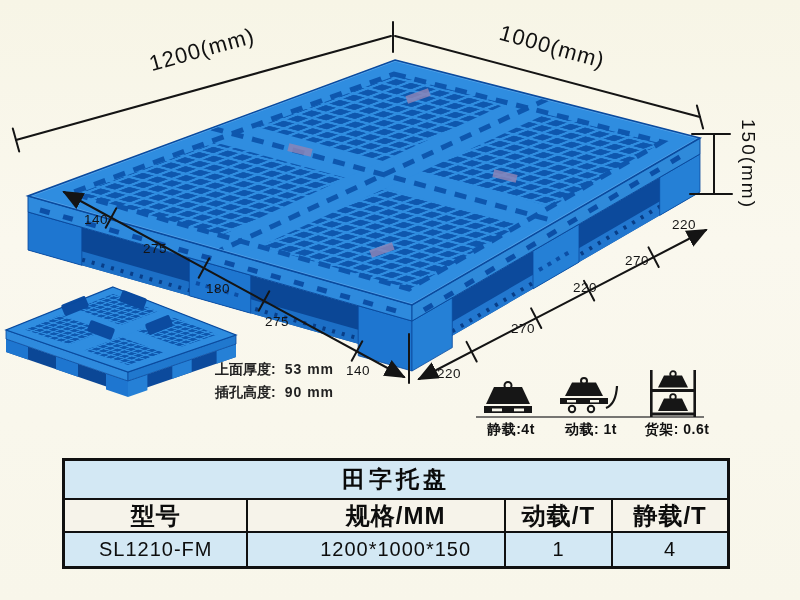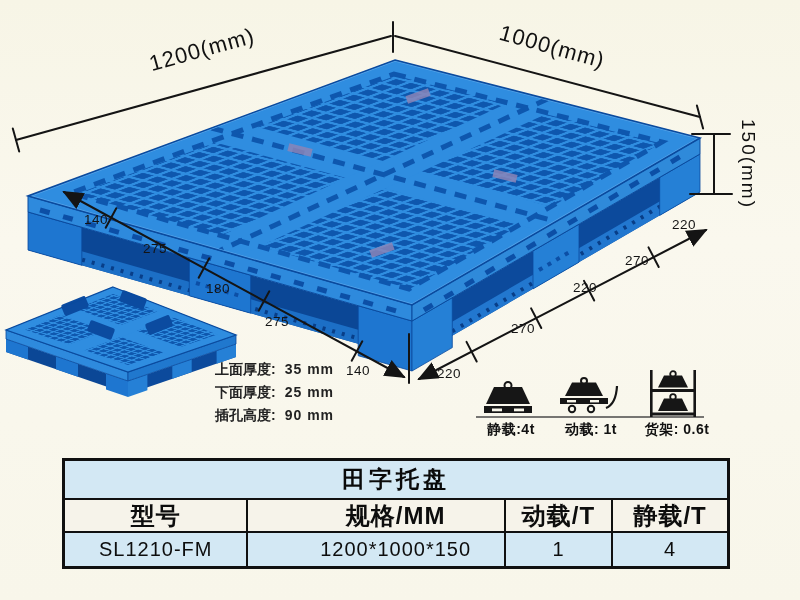--- a/index.html
+++ b/index.html
@@ -222,7 +222,7 @@
 
   <div id="spec-notes">
     <div class="spec-line">
-      <span>上面厚度:</span><span class="val">35 mm</span>
+      <span>上面厚度:</span><span class="val">53 mm</span>
     </div>
     <div class="spec-line">
       <span>下面厚度:</span><span class="val">25 mm</span>

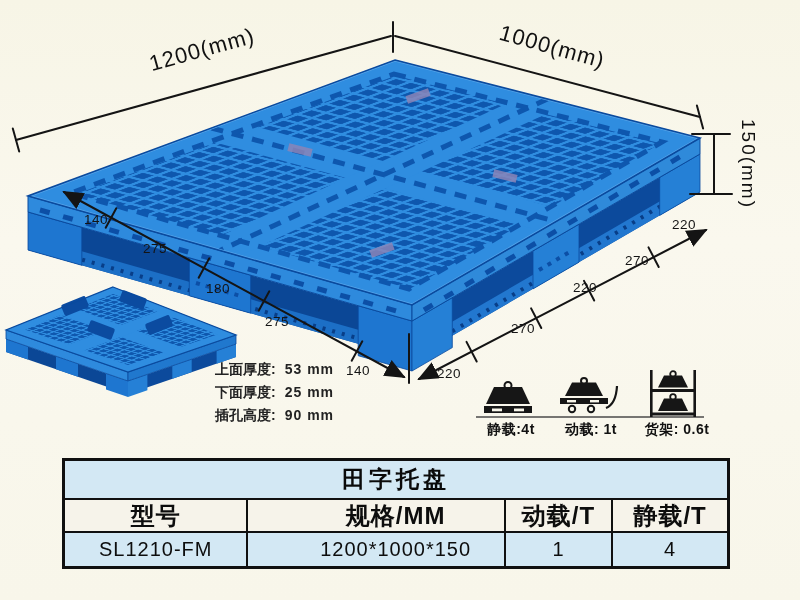--- a/index.html
+++ b/index.html
@@ -225,9 +225,6 @@
       <span>上面厚度:</span><span class="val">53 mm</span>
     </div>
     <div class="spec-line">
-      <span>下面厚度:</span><span class="val">25 mm</span>
-    </div>
-    <div class="spec-line">
       <span>插孔高度:</span><span class="val">90 mm</span>
     </div>
   </div>

